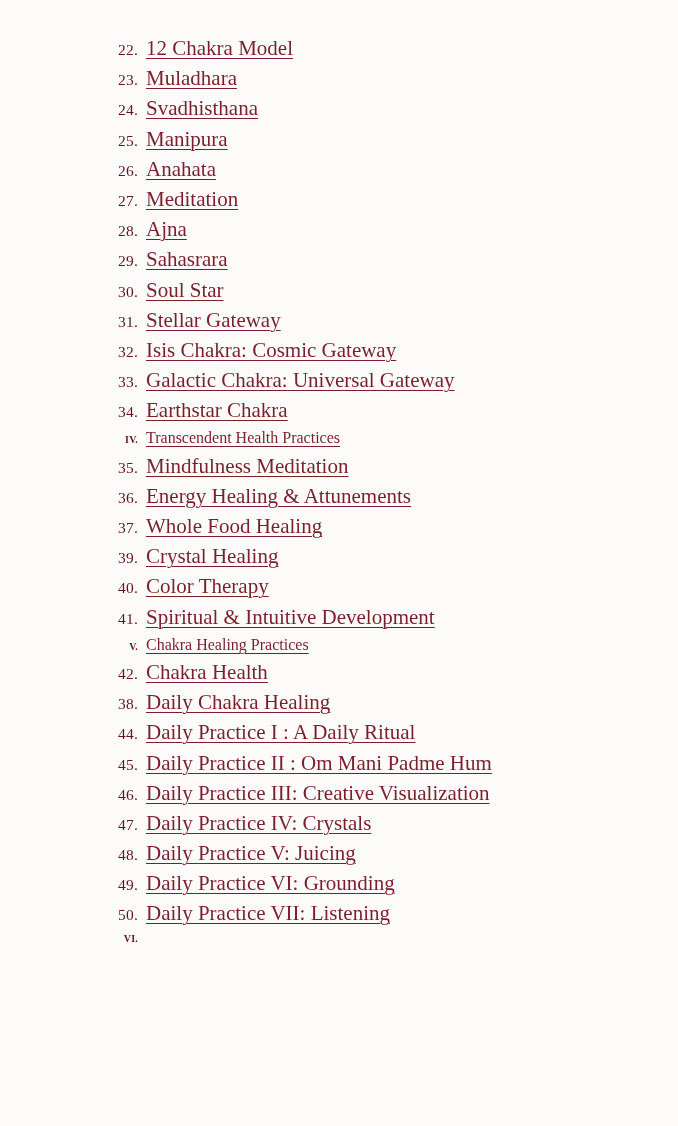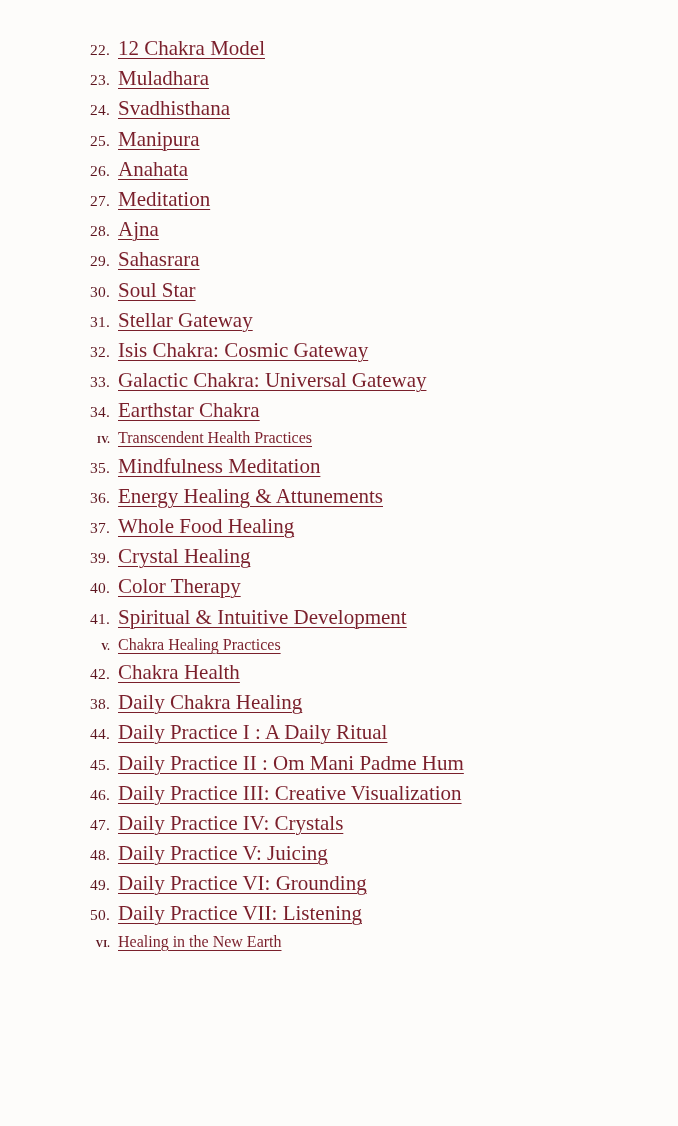--- a/index.html
+++ b/index.html
@@ -17,6 +17,7 @@
   .toc {
     padding-top: 38px;
     padding-left: 78px;
+    margin-left: 28px;
   }
   .toc-entry {
     display: flex;

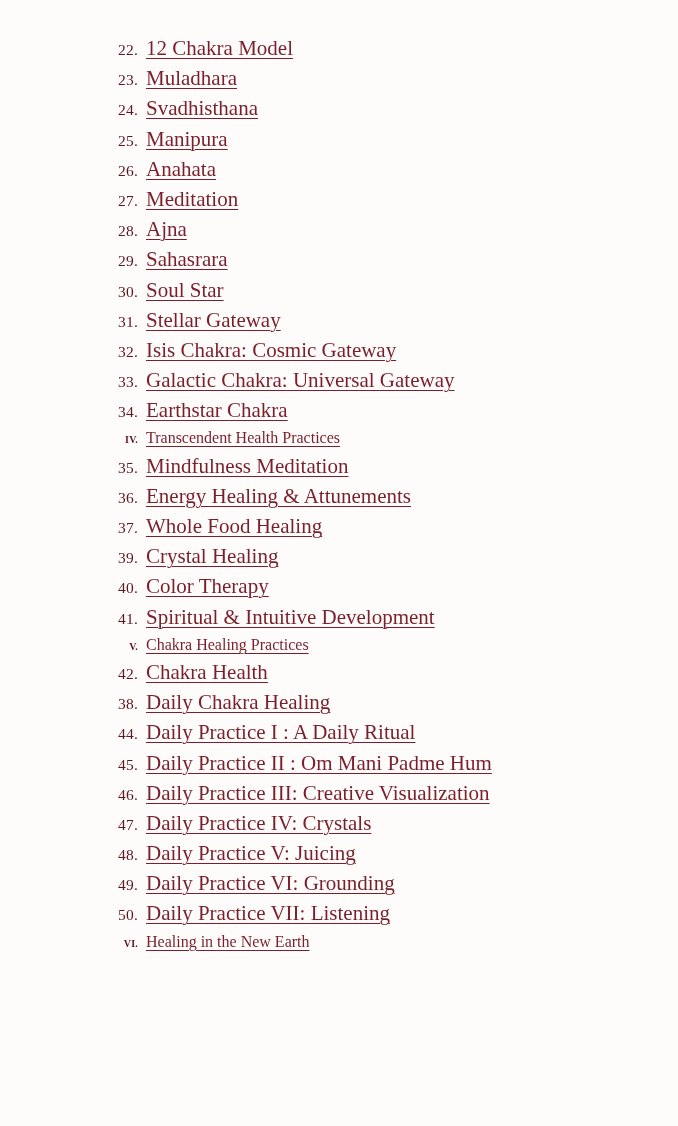--- a/index.html
+++ b/index.html
@@ -180,7 +180,6 @@
     </div>
     <div class="toc-entry section">
       <span class="toc-num roman">VI.</span>
-      <a class="toc-link">Healing in the New Earth</a>
     </div>
   </div>
 

